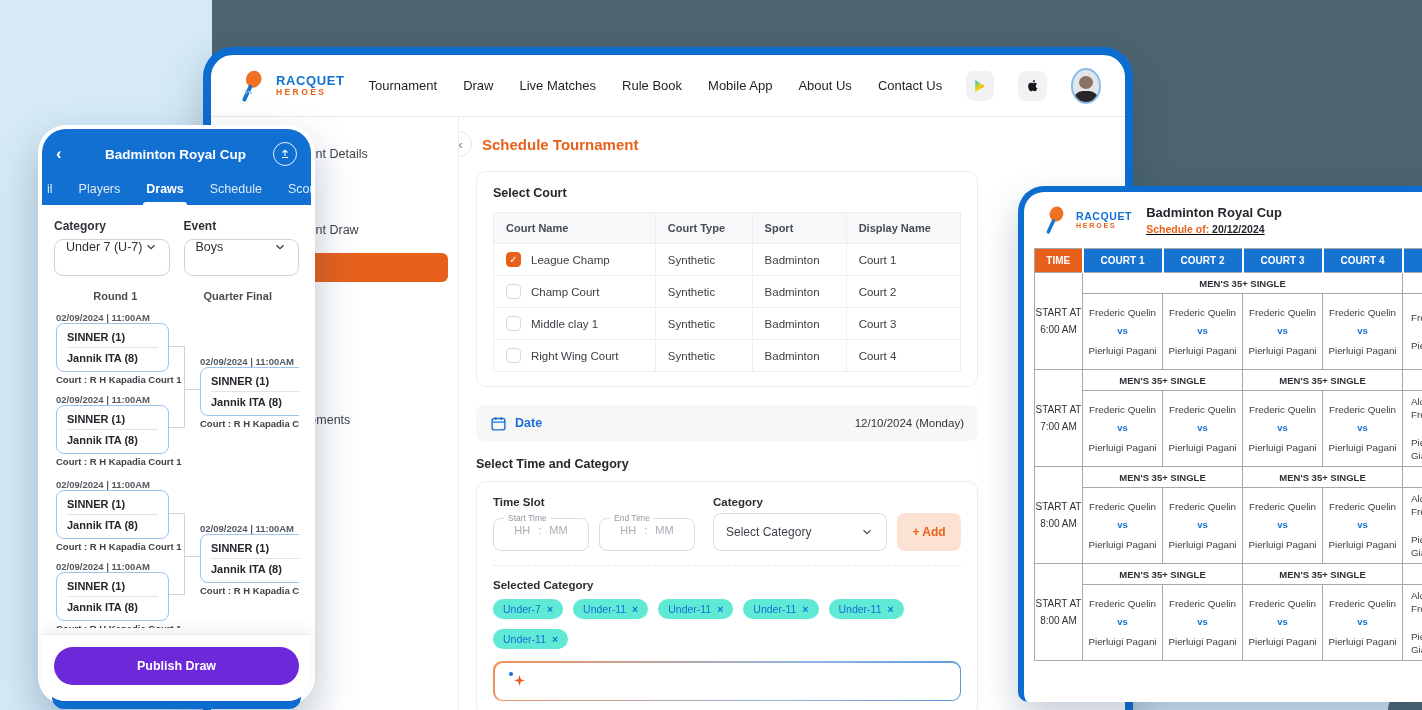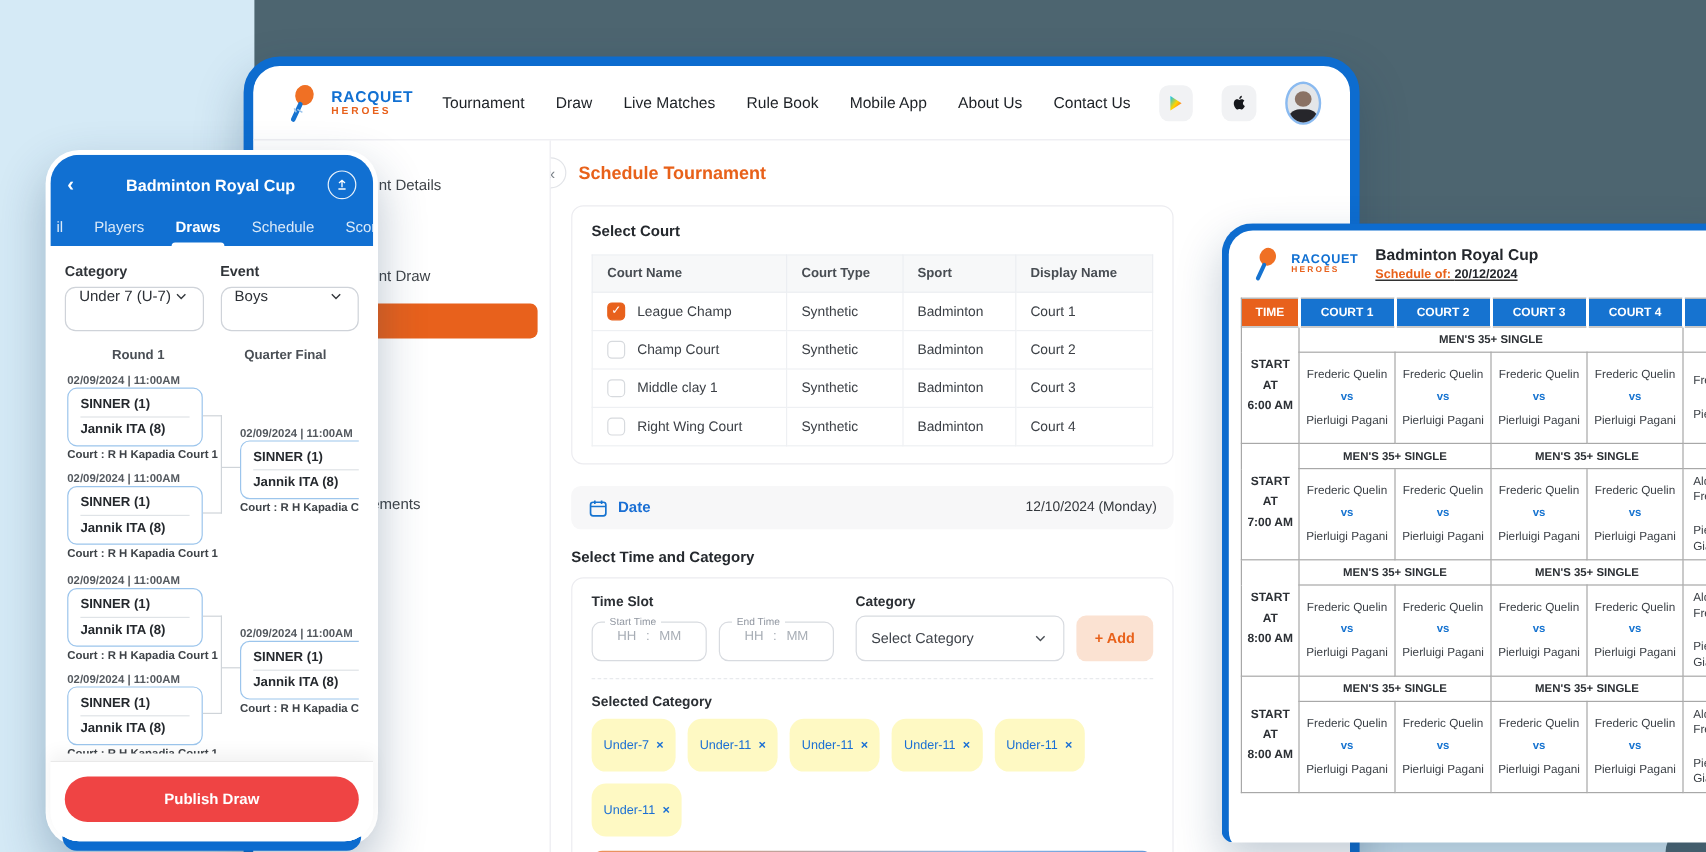--- a/index.html
+++ b/index.html
@@ -130,7 +130,7 @@
   .sch td { border:1px solid #a8a8a8; overflow:hidden; }
   .sch .h-time { background:#e8611c; color:#fff; font-size:10px; font-weight:800; text-align:center; height:24px; }
   .sch .h-court { background:#1673d0; color:#fff; font-size:10px; font-weight:800; text-align:center; border-left:2px solid #fff; }
-  .sch .time-cell { font-size:10px; font-weight:700; color:#2c3035; text-align:center; line-height:1.7; }
+  .sch .time-cell { font-size:10px; font-weight:400; color:#2c3035; text-align:center; line-height:1.7; }
   .sch .cat-cell { height:21px; font-size:9.5px; font-weight:800; color:#2c3035; text-align:center; }
   .sch .match-cell { height:76px; text-align:center; font-size:9.8px; color:#3a3f45; line-height:1.35; }
   .sch .vs { color:#1673d0; font-weight:800; font-size:9.5px; display:block; margin:6px 0; }

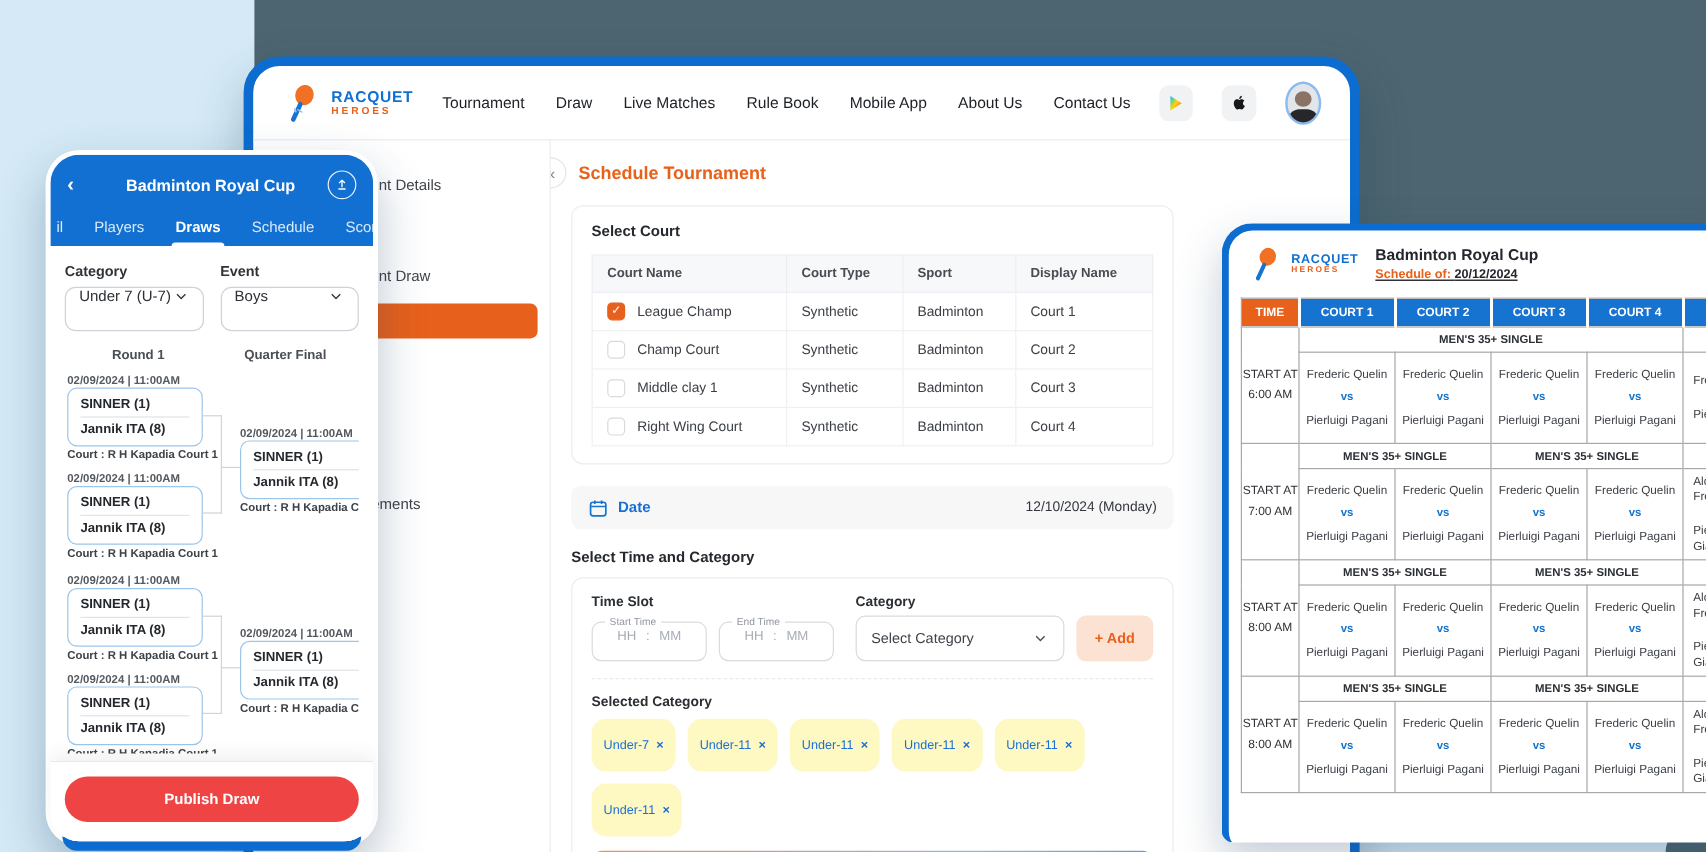--- a/index.html
+++ b/index.html
@@ -70,7 +70,7 @@
   .add-btn { width:64px; height:38px; border-radius:8px; background:#fbe2d2; color:#e8611a; font-size:12px; font-weight:700;
              display:flex; align-items:center; justify-content:center; cursor:pointer; border:none; }
   .chips { display:flex; gap:10px; margin-top:8px; flex-wrap:wrap; }
-  .chip { background:#fef9c3; color:#1a6fd4; font-size:10.5px; padding:16px 10px; border-radius:12px; display:flex; gap:6px; align-items:center; }
+  .chip { background:#5eead4; color:#1a6fd4; font-size:10.5px; padding:4px 10px; border-radius:12px; display:flex; gap:6px; align-items:center; }
   .chip-x { font-weight:700; cursor:pointer; }
   .warn-wrap { margin-top:12px; padding:1.5px; border-radius:9px; background:linear-gradient(120deg,#f09056,#8fb7e4 65%,#5b93d8); }
   .warn { background:#fff; border-radius:8px; padding:8px 14px 11px; }

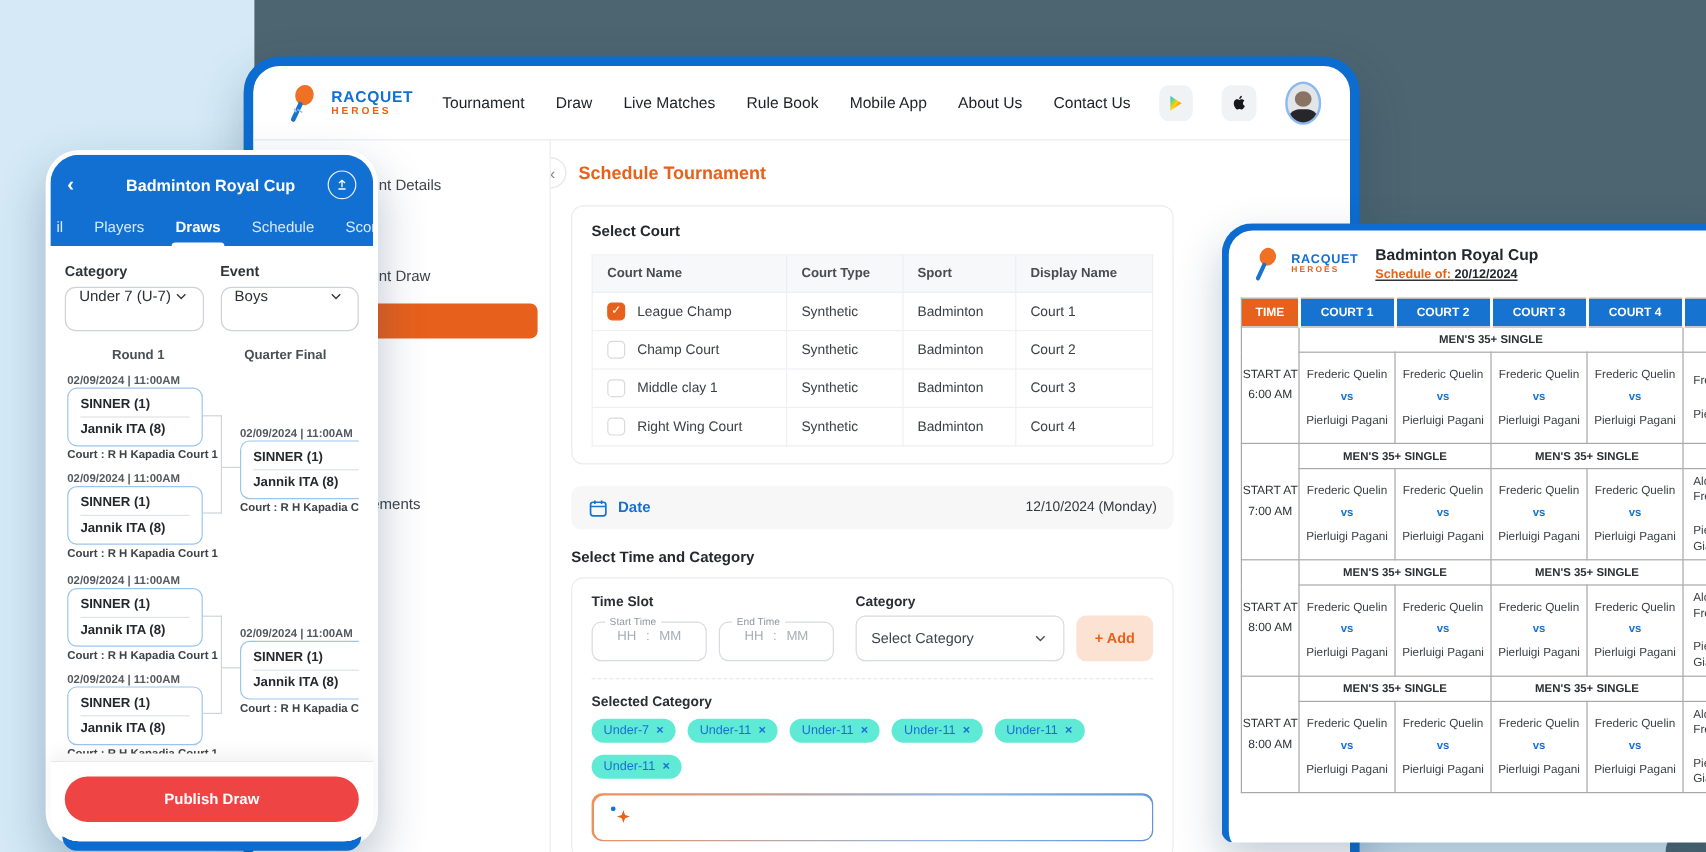--- a/index.html
+++ b/index.html
@@ -112,7 +112,7 @@
                border-radius:0 0 24px 24px; padding:12px 12px 16px; display:flex; gap:10px; box-shadow:0 -6px 14px rgba(0,0,0,.05); }
   .btn { flex:1; height:38px; border-radius:19px; font-size:12.5px; font-weight:700; display:flex; align-items:center; justify-content:center; cursor:pointer; }
   .btn-outline { border:1.5px solid #e8611c; color:#e8611c; background:#fff; }
-  .btn-solid { background:#ef4444; color:#fff; border:none; }
+  .btn-solid { background:#6d28d9; color:#fff; border:none; }
 
   
   .rp { position:absolute; left:1018px; top:186px; width:422px; height:516px; background:#fff;

